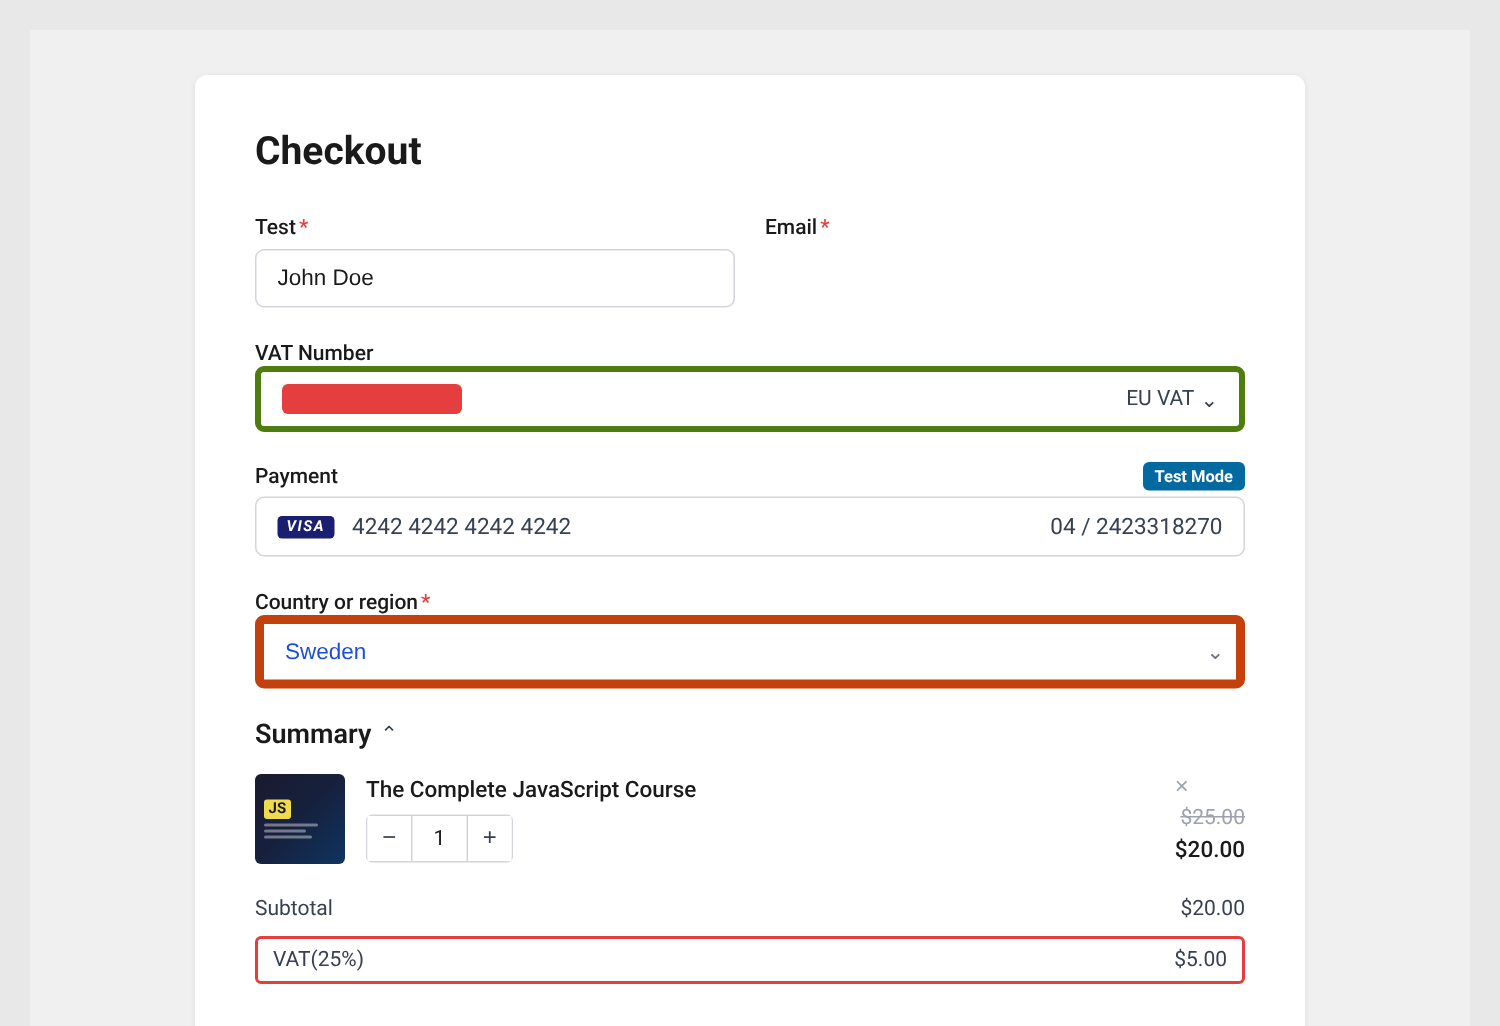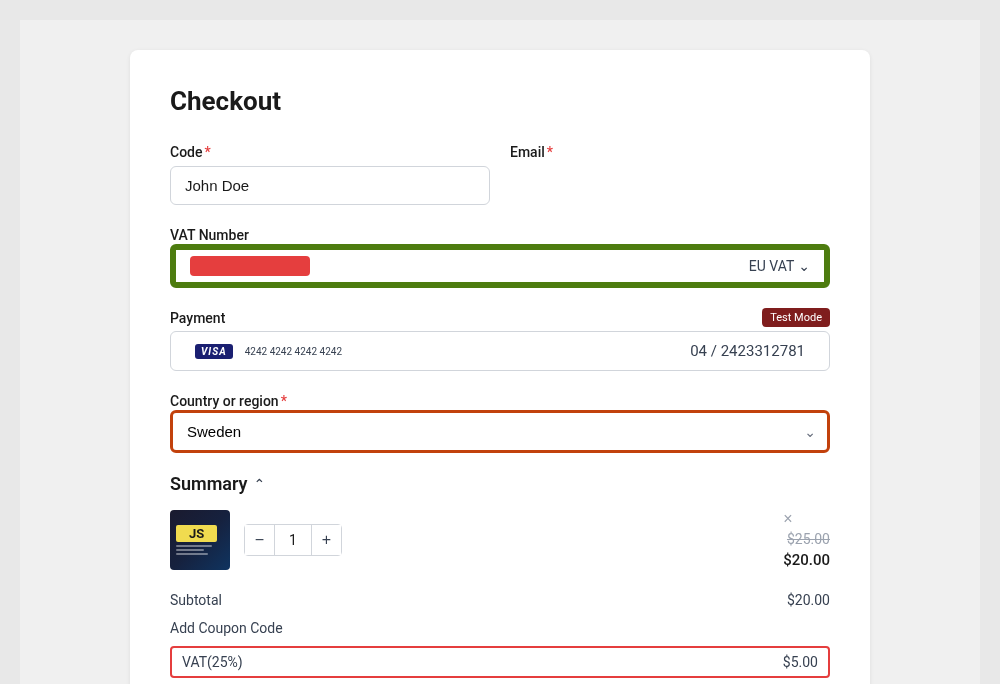--- a/index.html
+++ b/index.html
@@ -335,7 +335,7 @@
     <div class="form-row">
       <div class="form-group">
         <label class="form-label">
-          <span>Code</span><span class="required-star">*</span>
+          <span>Test</span><span class="required-star">*</span>
         </label>
         <input class="form-input" type="text" value="John Doe" style="">
       </div>

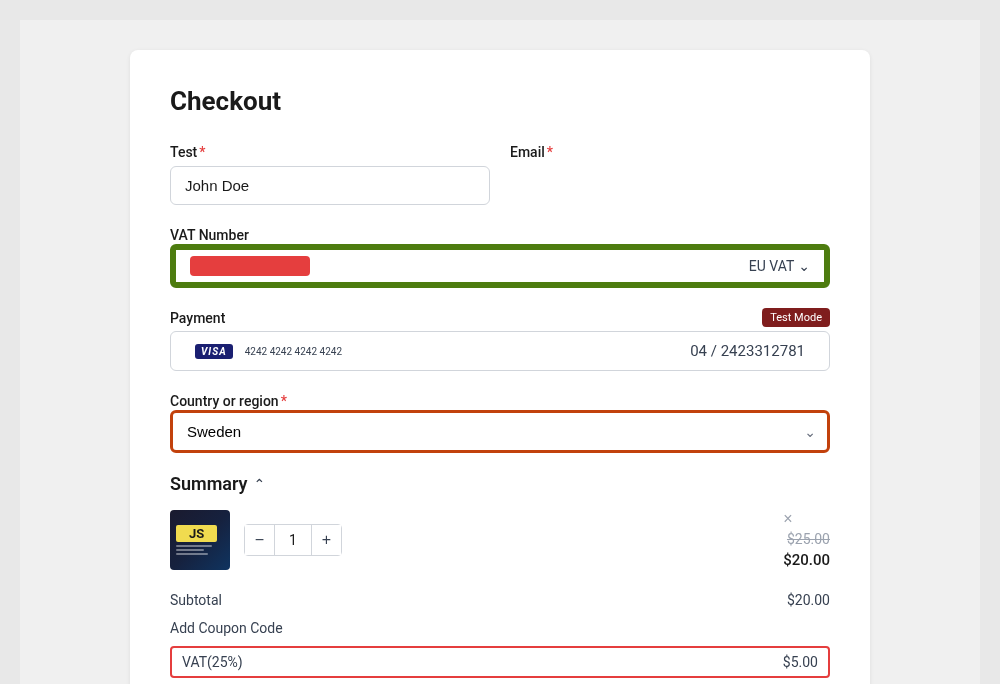--- a/index.html
+++ b/index.html
@@ -67,7 +67,7 @@
       margin-bottom: 20px;
     }
     .vat-input-wrapper {
-      border: 6px solid #4d7c0f;
+      border: 4px solid #4d7c0f;
       border-radius: 6px;
       display: flex;
       align-items: center;

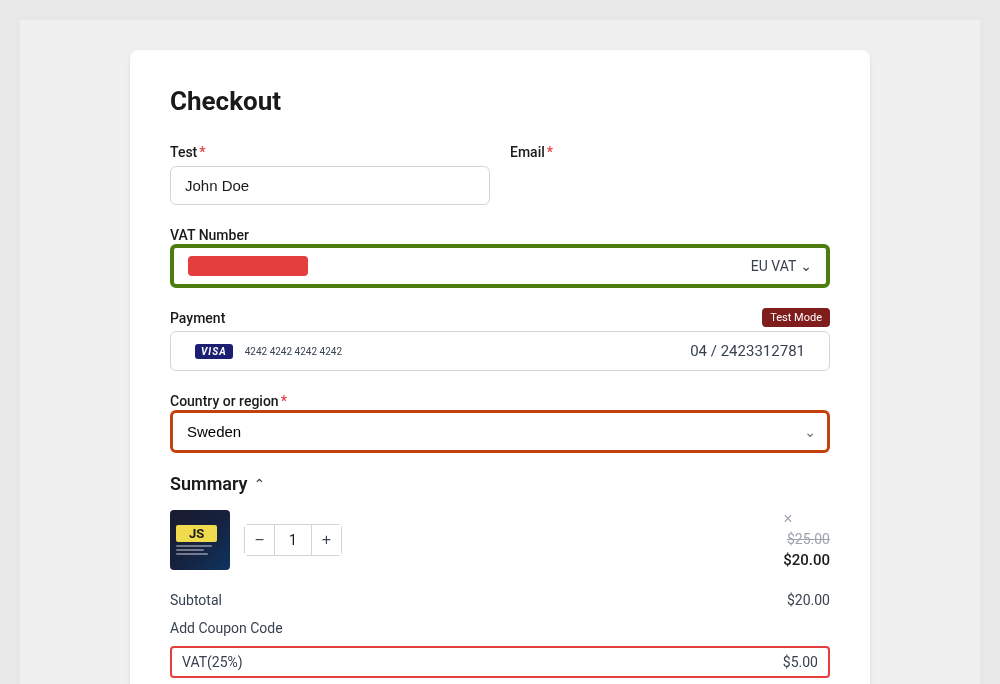--- a/index.html
+++ b/index.html
@@ -105,10 +105,10 @@
       color: #1a1a1a;
     }
     .test-mode-badge {
-      background: #7f1d1d;
+      background: #0369a1;
       color: #fff;
       font-size: 11px;
-      font-weight: 400;
+      font-weight: 700;
       padding: 3px 8px;
       border-radius: 4px;
     }

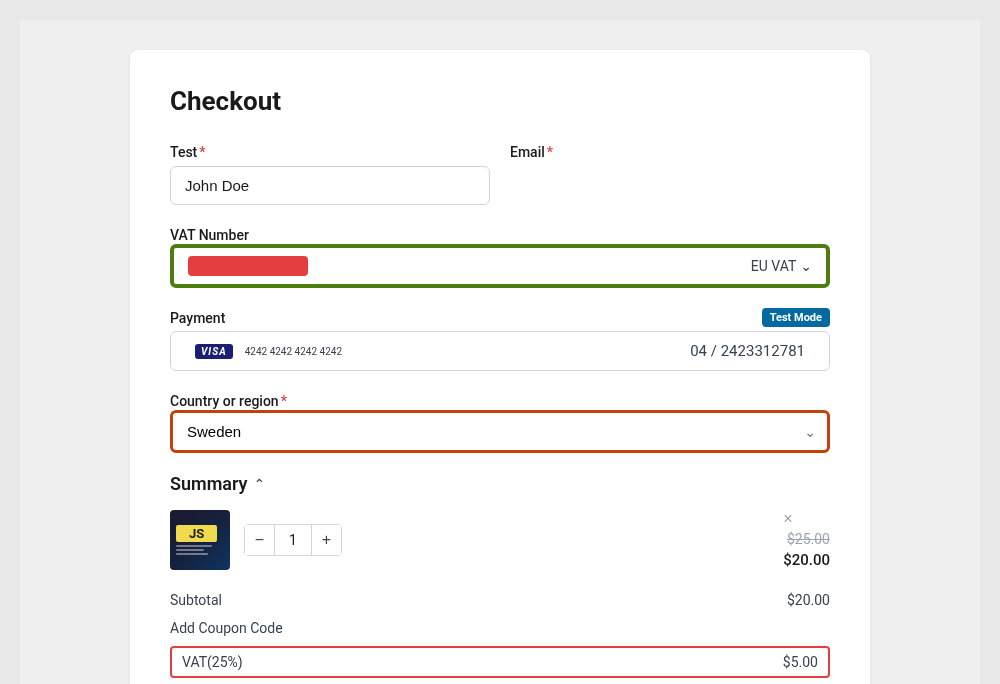--- a/index.html
+++ b/index.html
@@ -115,7 +115,7 @@
     .payment-card-row {
       border: 1px solid #d1d5db;
       border-radius: 6px;
-      padding: 10px 24px;
+      padding: 10px 14px;
       display: flex;
       align-items: center;
       gap: 12px;

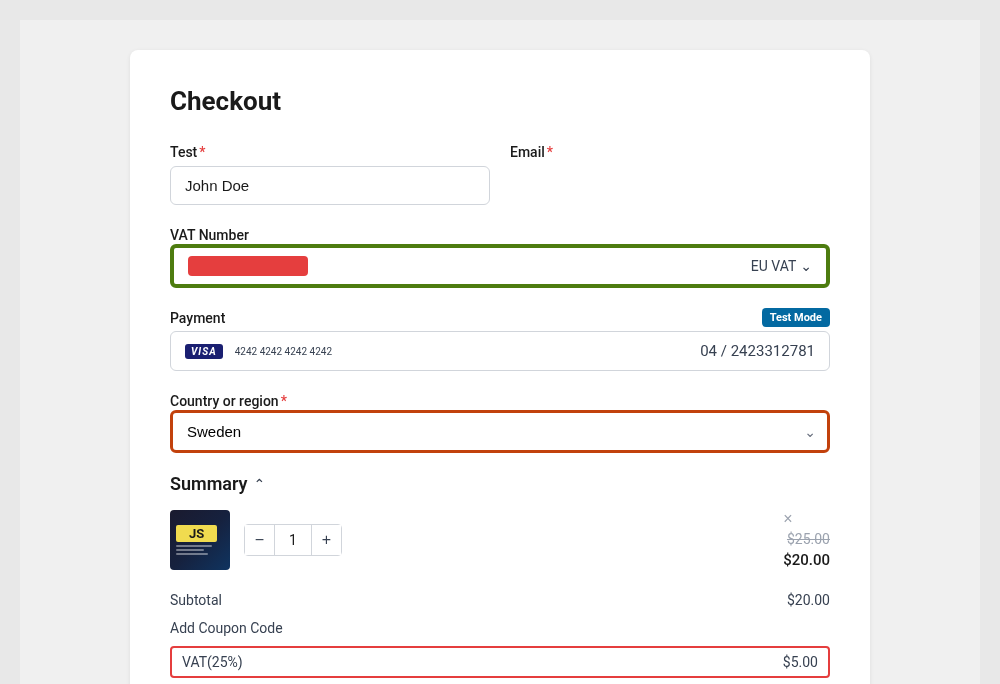--- a/index.html
+++ b/index.html
@@ -132,7 +132,7 @@
       letter-spacing: 1px;
     }
     .card-number {
-      font-size: 10px;
+      font-size: 15px;
       color: #374151;
       flex: 1;
     }

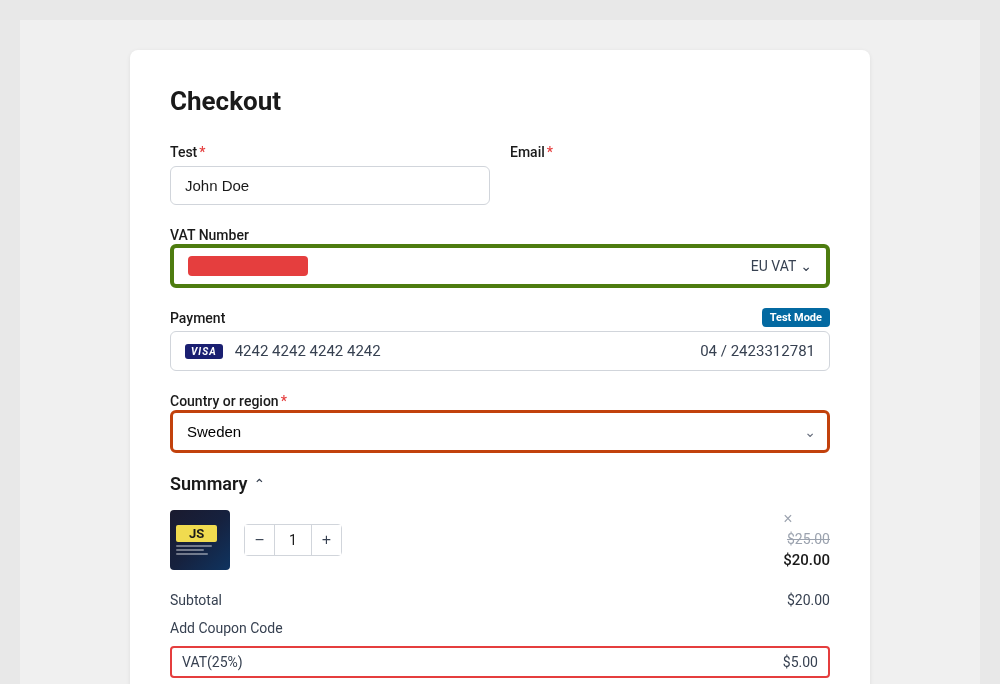--- a/index.html
+++ b/index.html
@@ -368,7 +368,7 @@
         <div class="card-meta">
           <span>04 / 24</span>
           <span>233</span>
-          <span>12781</span>
+          <span>18270</span>
         </div>
       </div>
     </div>

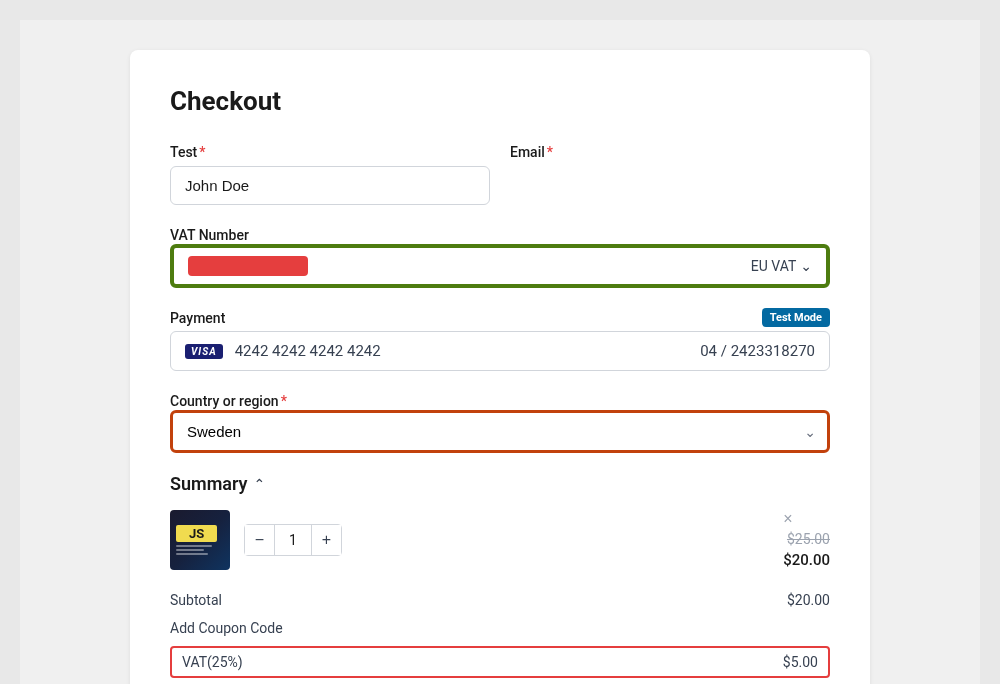--- a/index.html
+++ b/index.html
@@ -165,11 +165,11 @@
     }
     .country-select {
       width: 100%;
-      border: 3px solid #c2410c;
+      border: 6px solid #c2410c;
       border-radius: 6px;
       padding: 10px 28px 10px 14px;
       font-size: 15px;
-      color: #000000;
+      color: #1d4ed8;
       appearance: none;
       background: #fff;
       cursor: pointer;

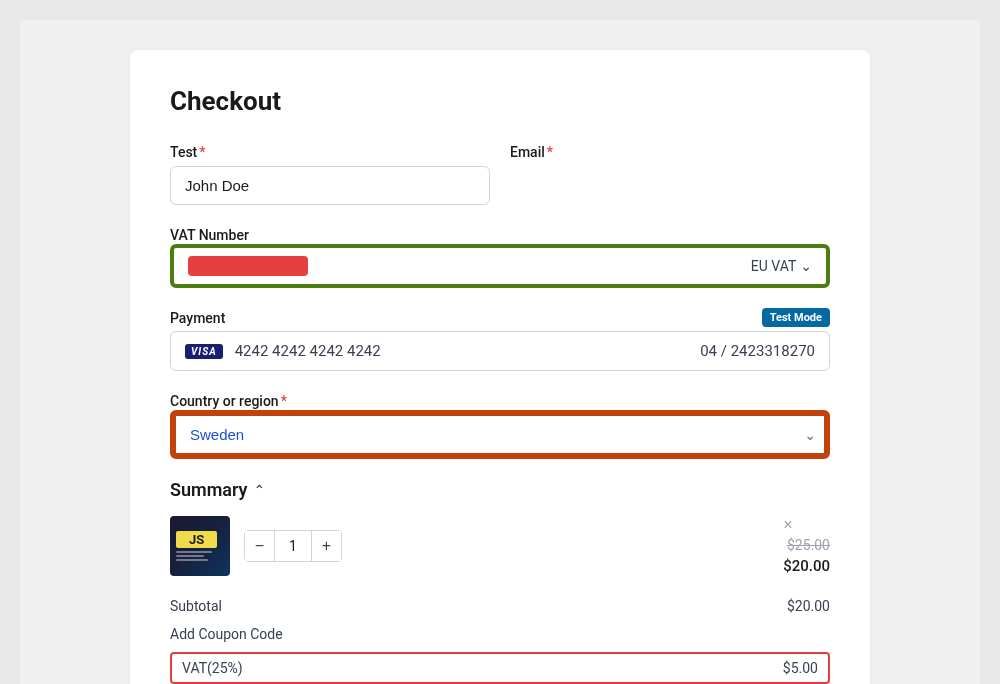--- a/index.html
+++ b/index.html
@@ -405,6 +405,7 @@
           </div>
         </div>
         <div class="product-info">
+          <div class="product-name">The Complete JavaScript Course</div>
           <div class="quantity-controls">
             <button class="qty-btn">−</button>
             <span class="qty-value">1</span>

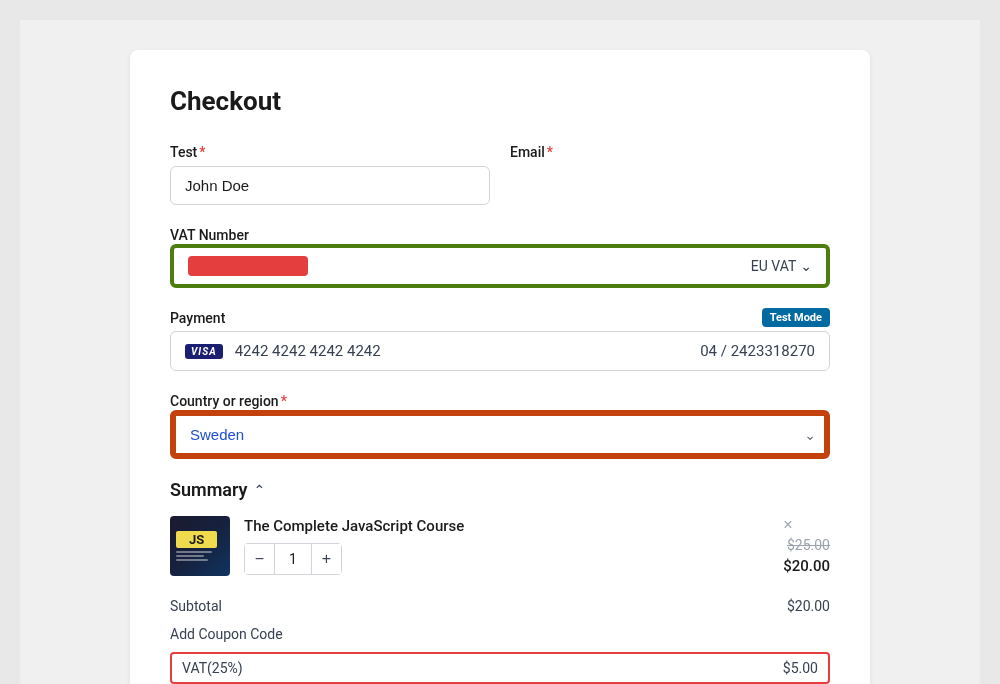--- a/index.html
+++ b/index.html
@@ -224,9 +224,9 @@
     .thumbnail-js-badge {
       background: #f0db4f;
       color: #1a1a1a;
-      font-size: 13px;
+      font-size: 10px;
       font-weight: 700;
-      padding: 1px 13px;
+      padding: 1px 3px;
       border-radius: 2px;
       margin-bottom: 3px;
     }

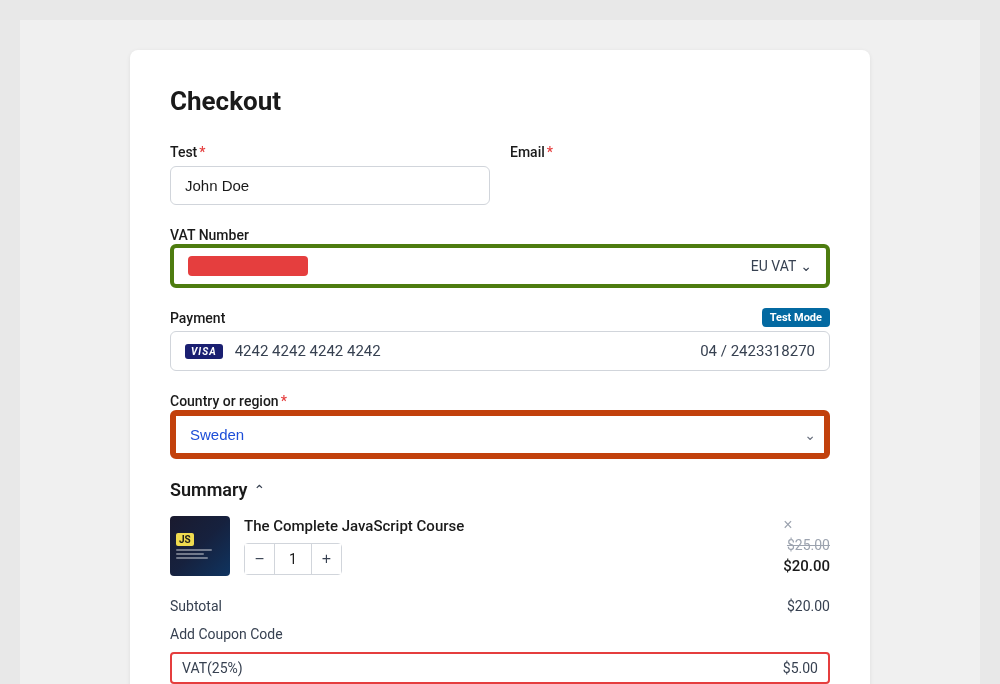--- a/index.html
+++ b/index.html
@@ -424,9 +424,6 @@
         <span>$20.00</span>
       </div>
 
-      <div class="line-item" style="cursor:pointer;">
-        <span>Add Coupon Code</span>
-      </div>
 
       <div class="line-item vat-highlight-row">
         <span>VAT(25%)</span>

